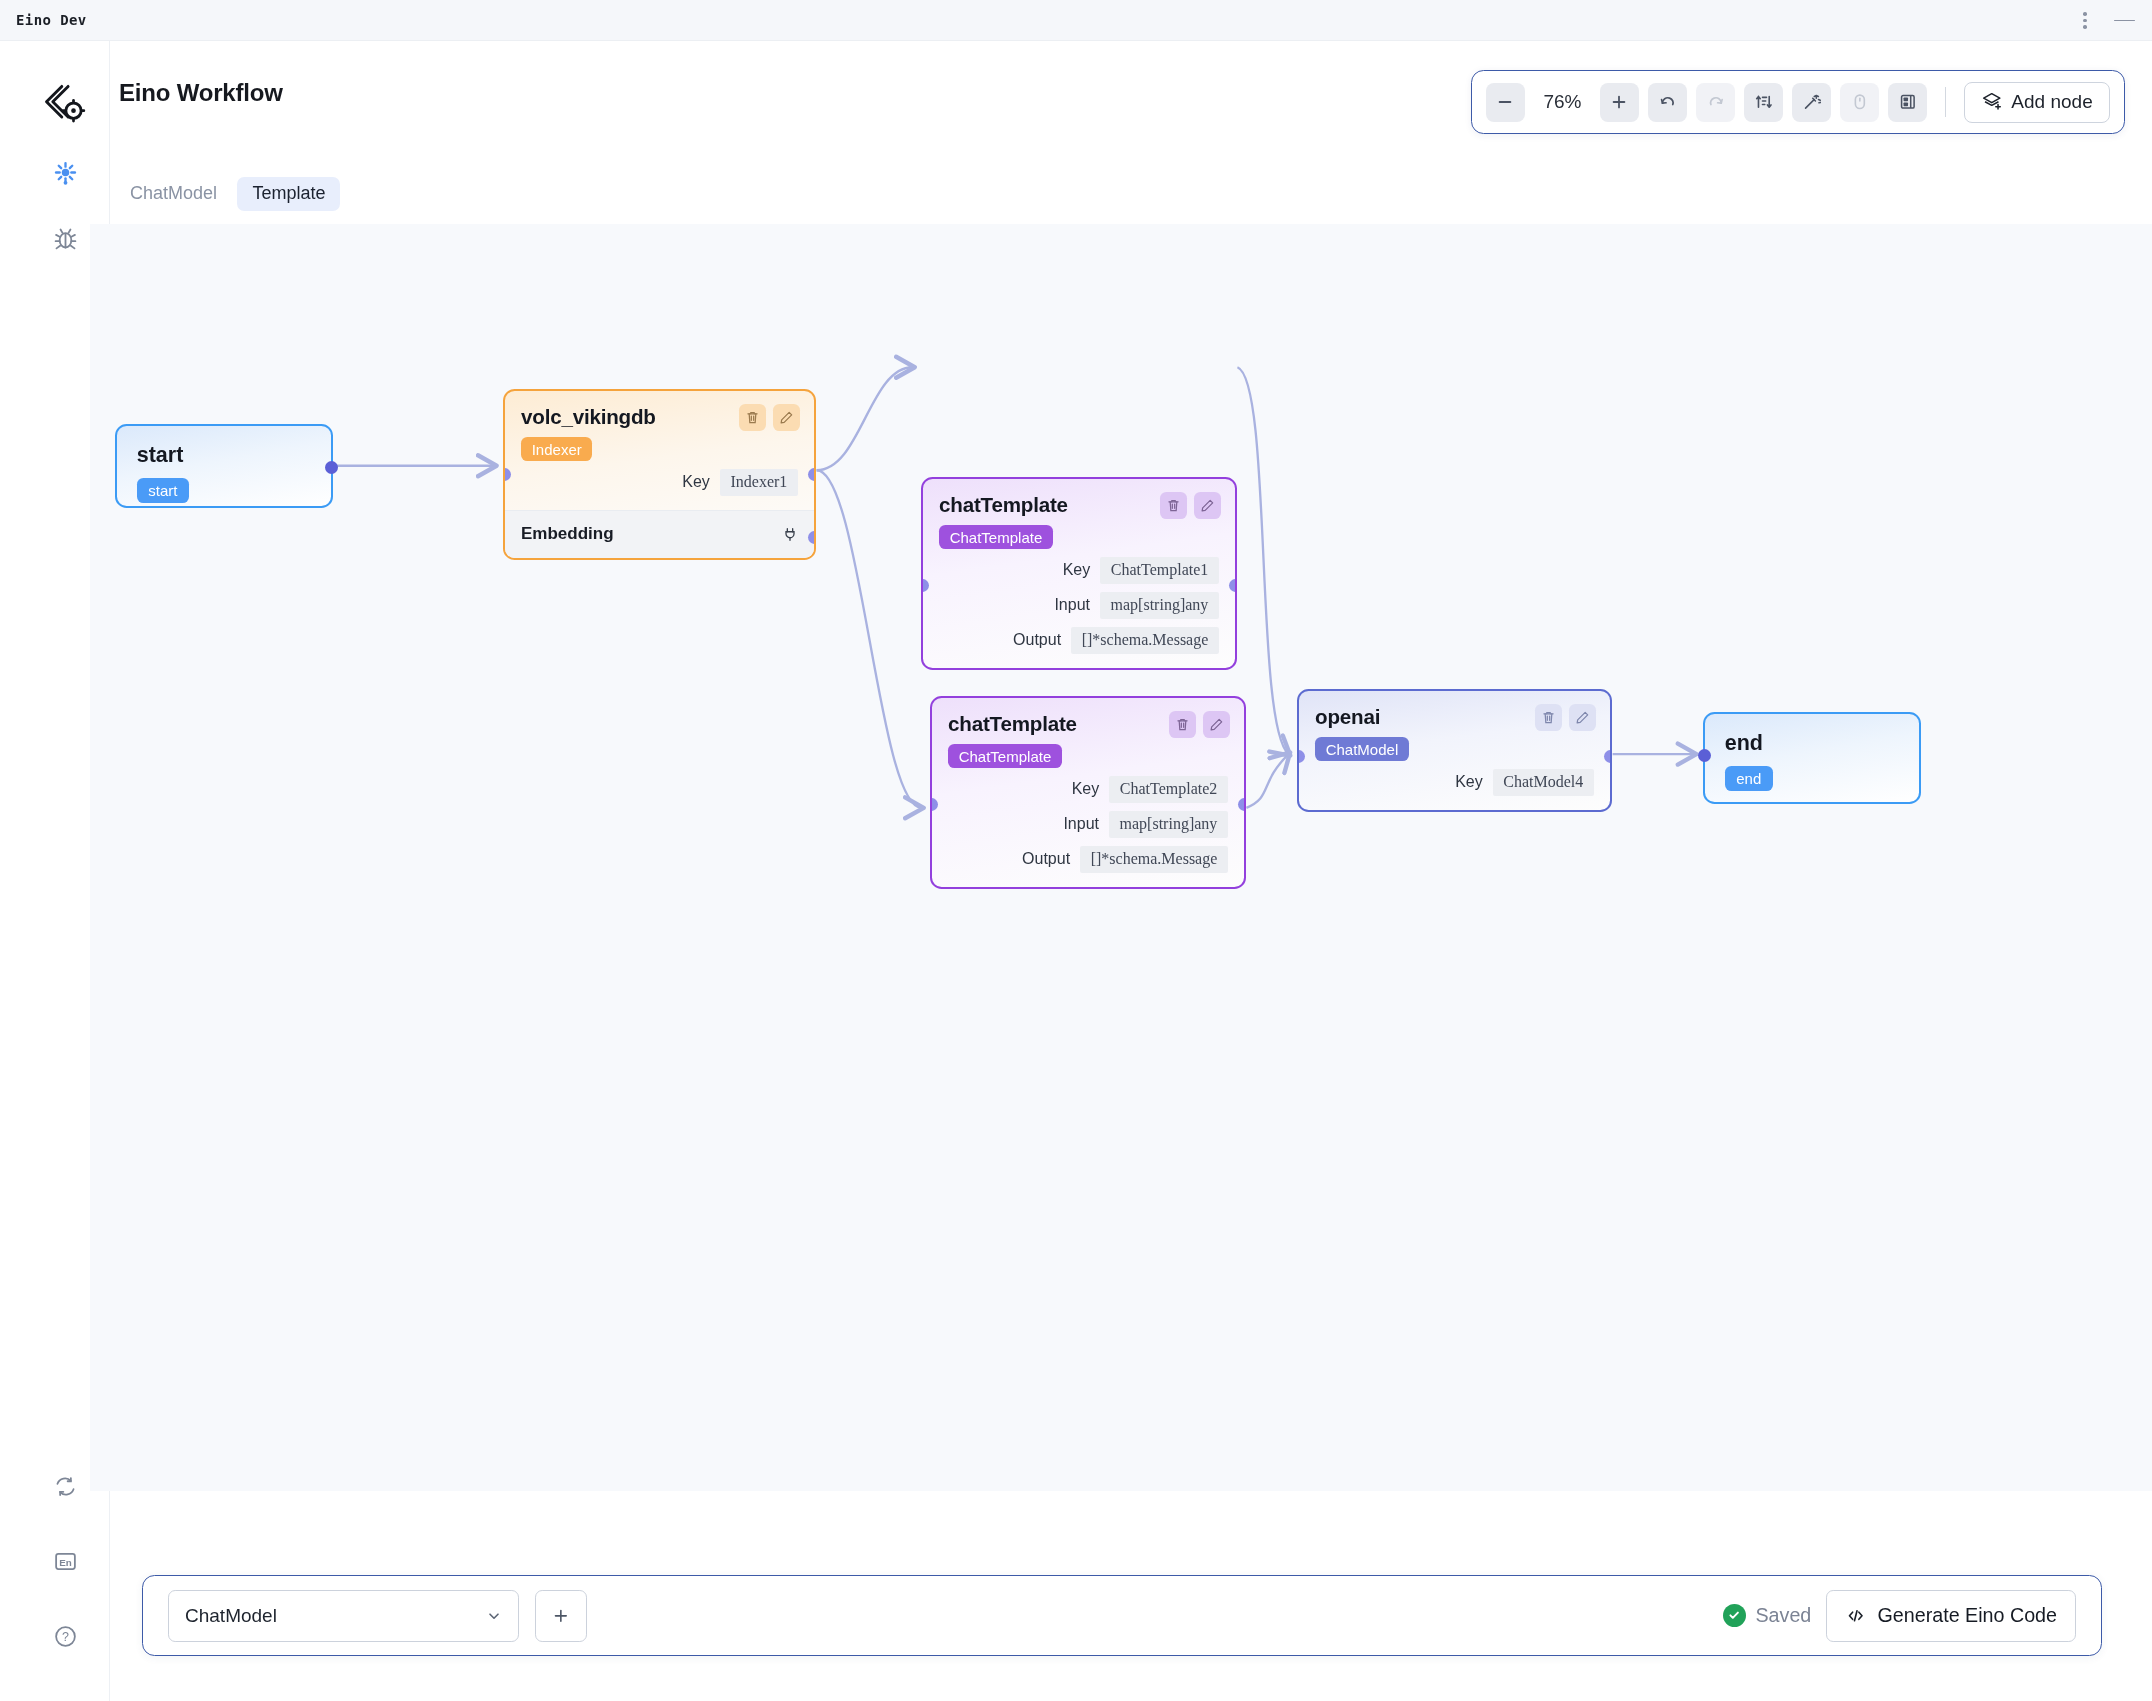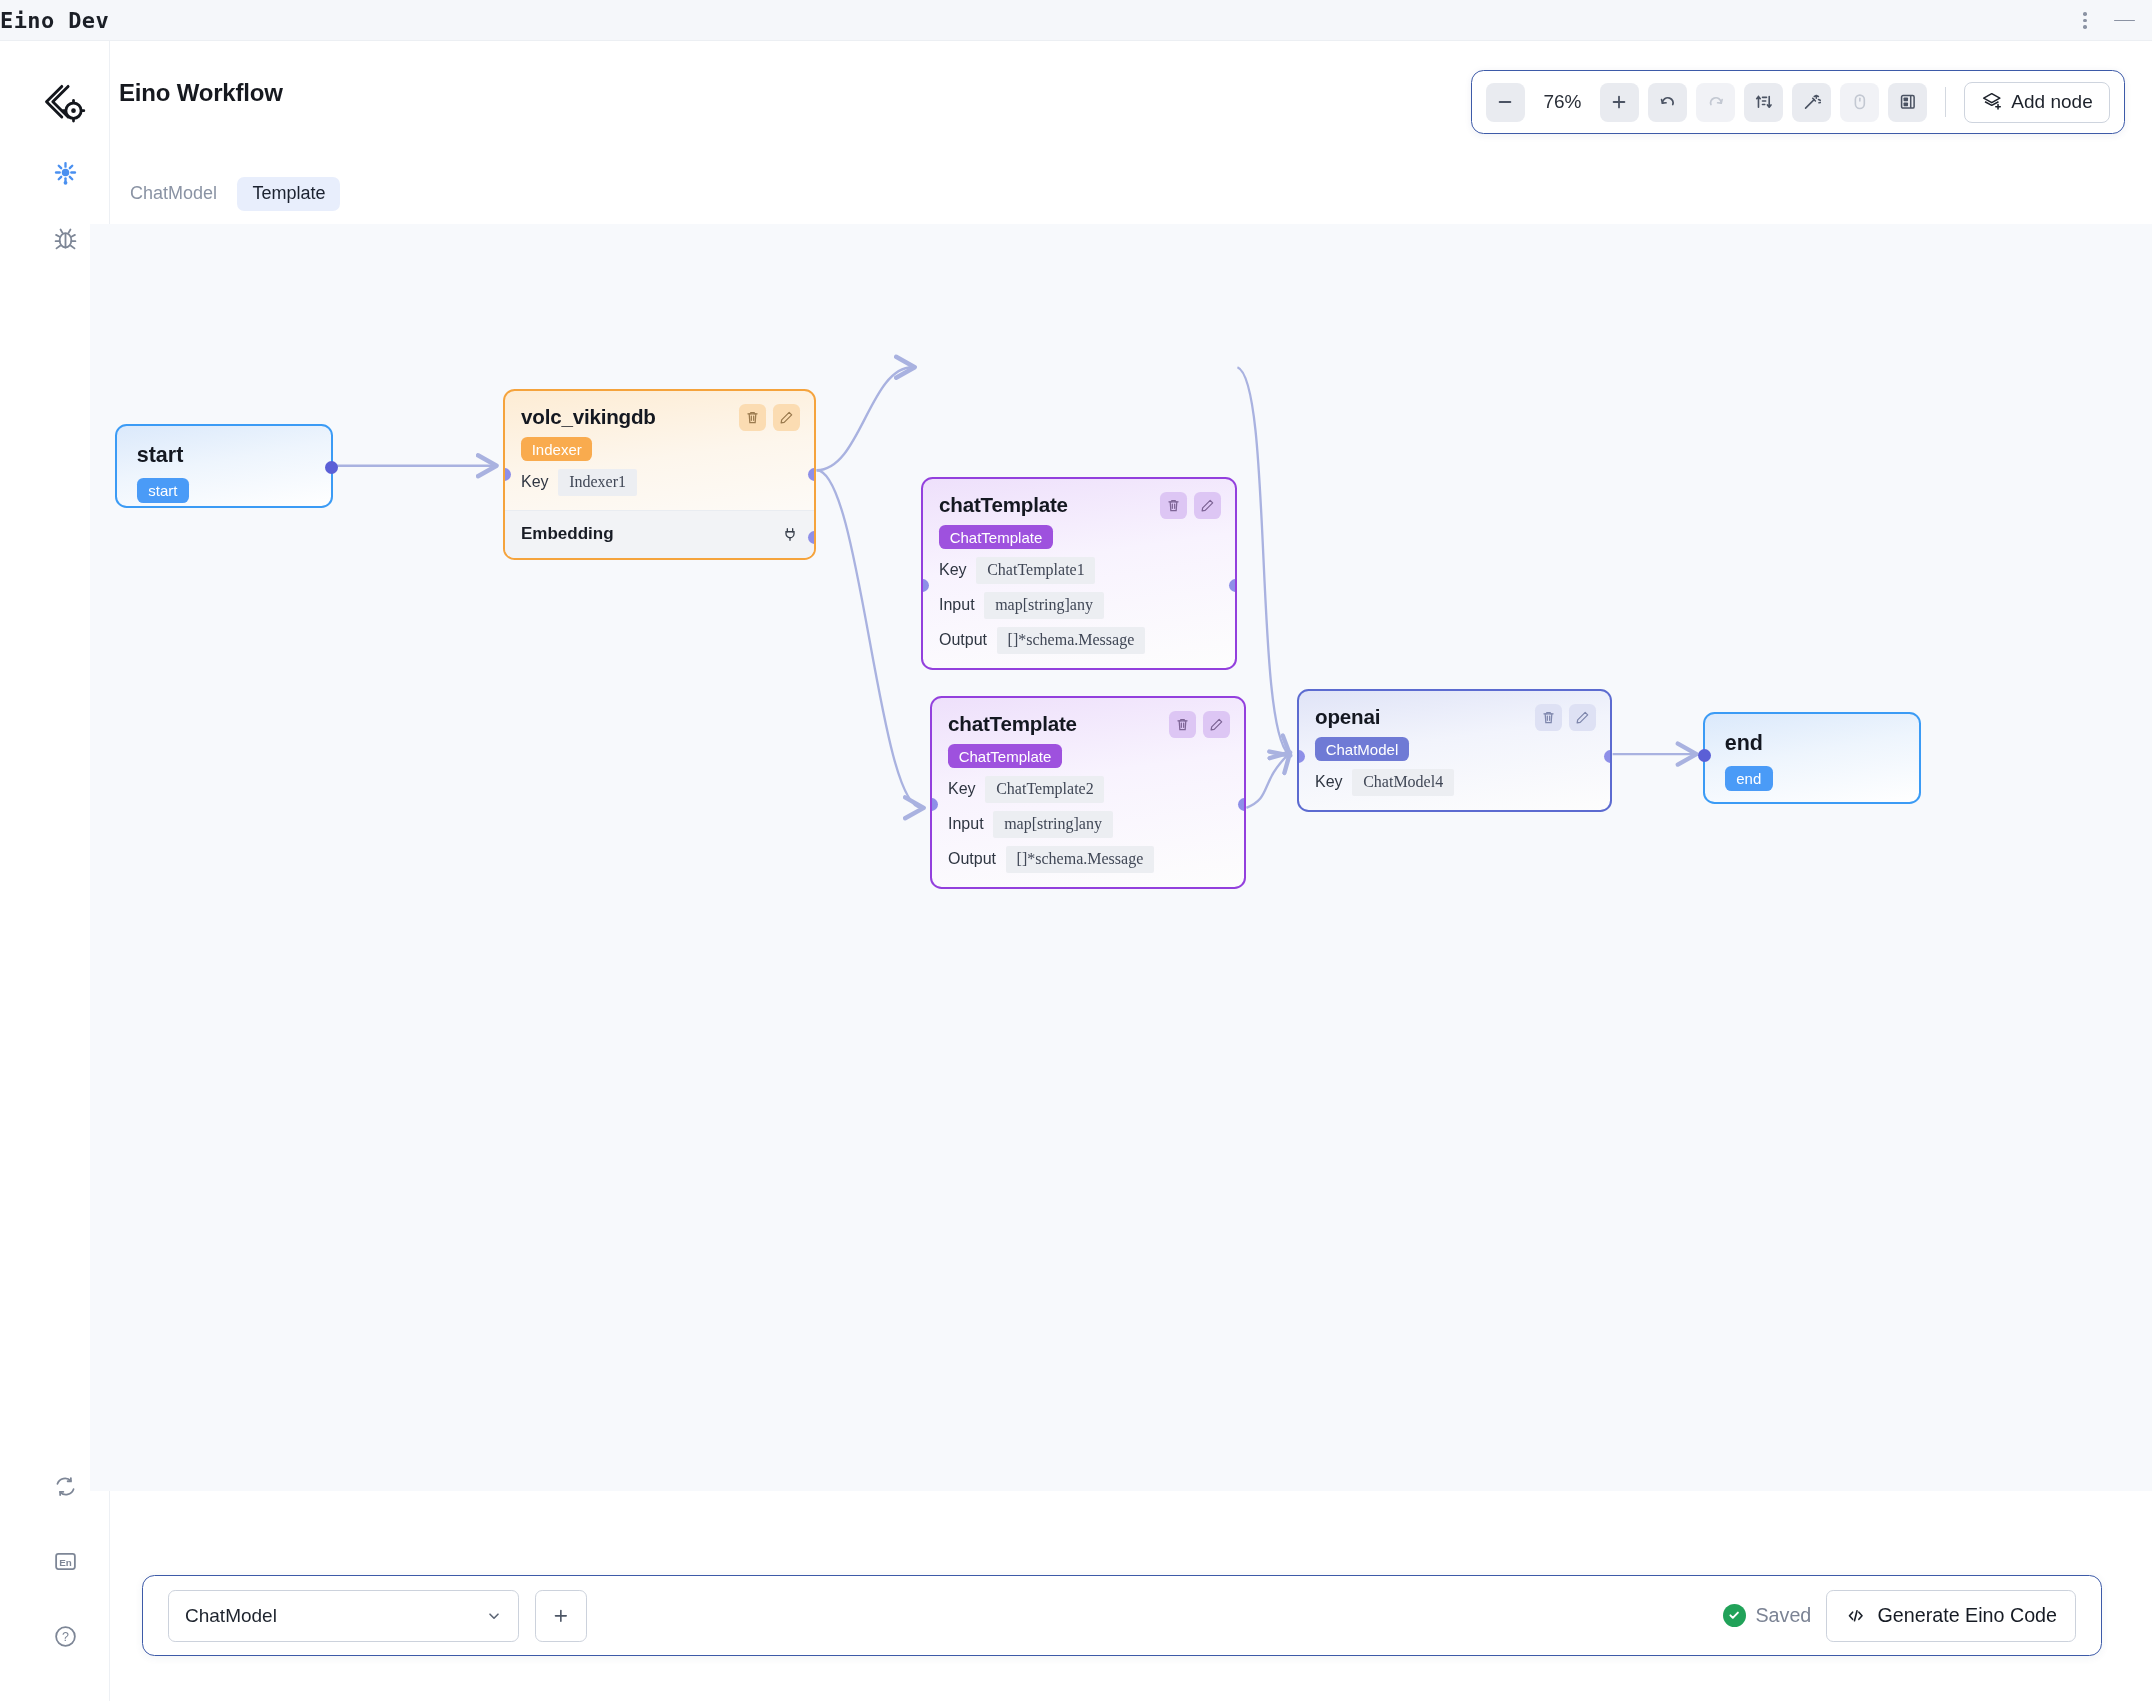--- a/index.html
+++ b/index.html
@@ -19,9 +19,9 @@
     display: flex; align-items: center;
   }
   .titlebar-title {
-    margin-left: 0;
+    margin-left: 16px;
     font-family: "DejaVu Sans Mono", monospace;
-    font-size: 22px; font-weight: 700;
+    font-size: 14px; font-weight: 700;
     color: #1b1f26; letter-spacing: 0.4px;
   }
   .titlebar-ctrls {

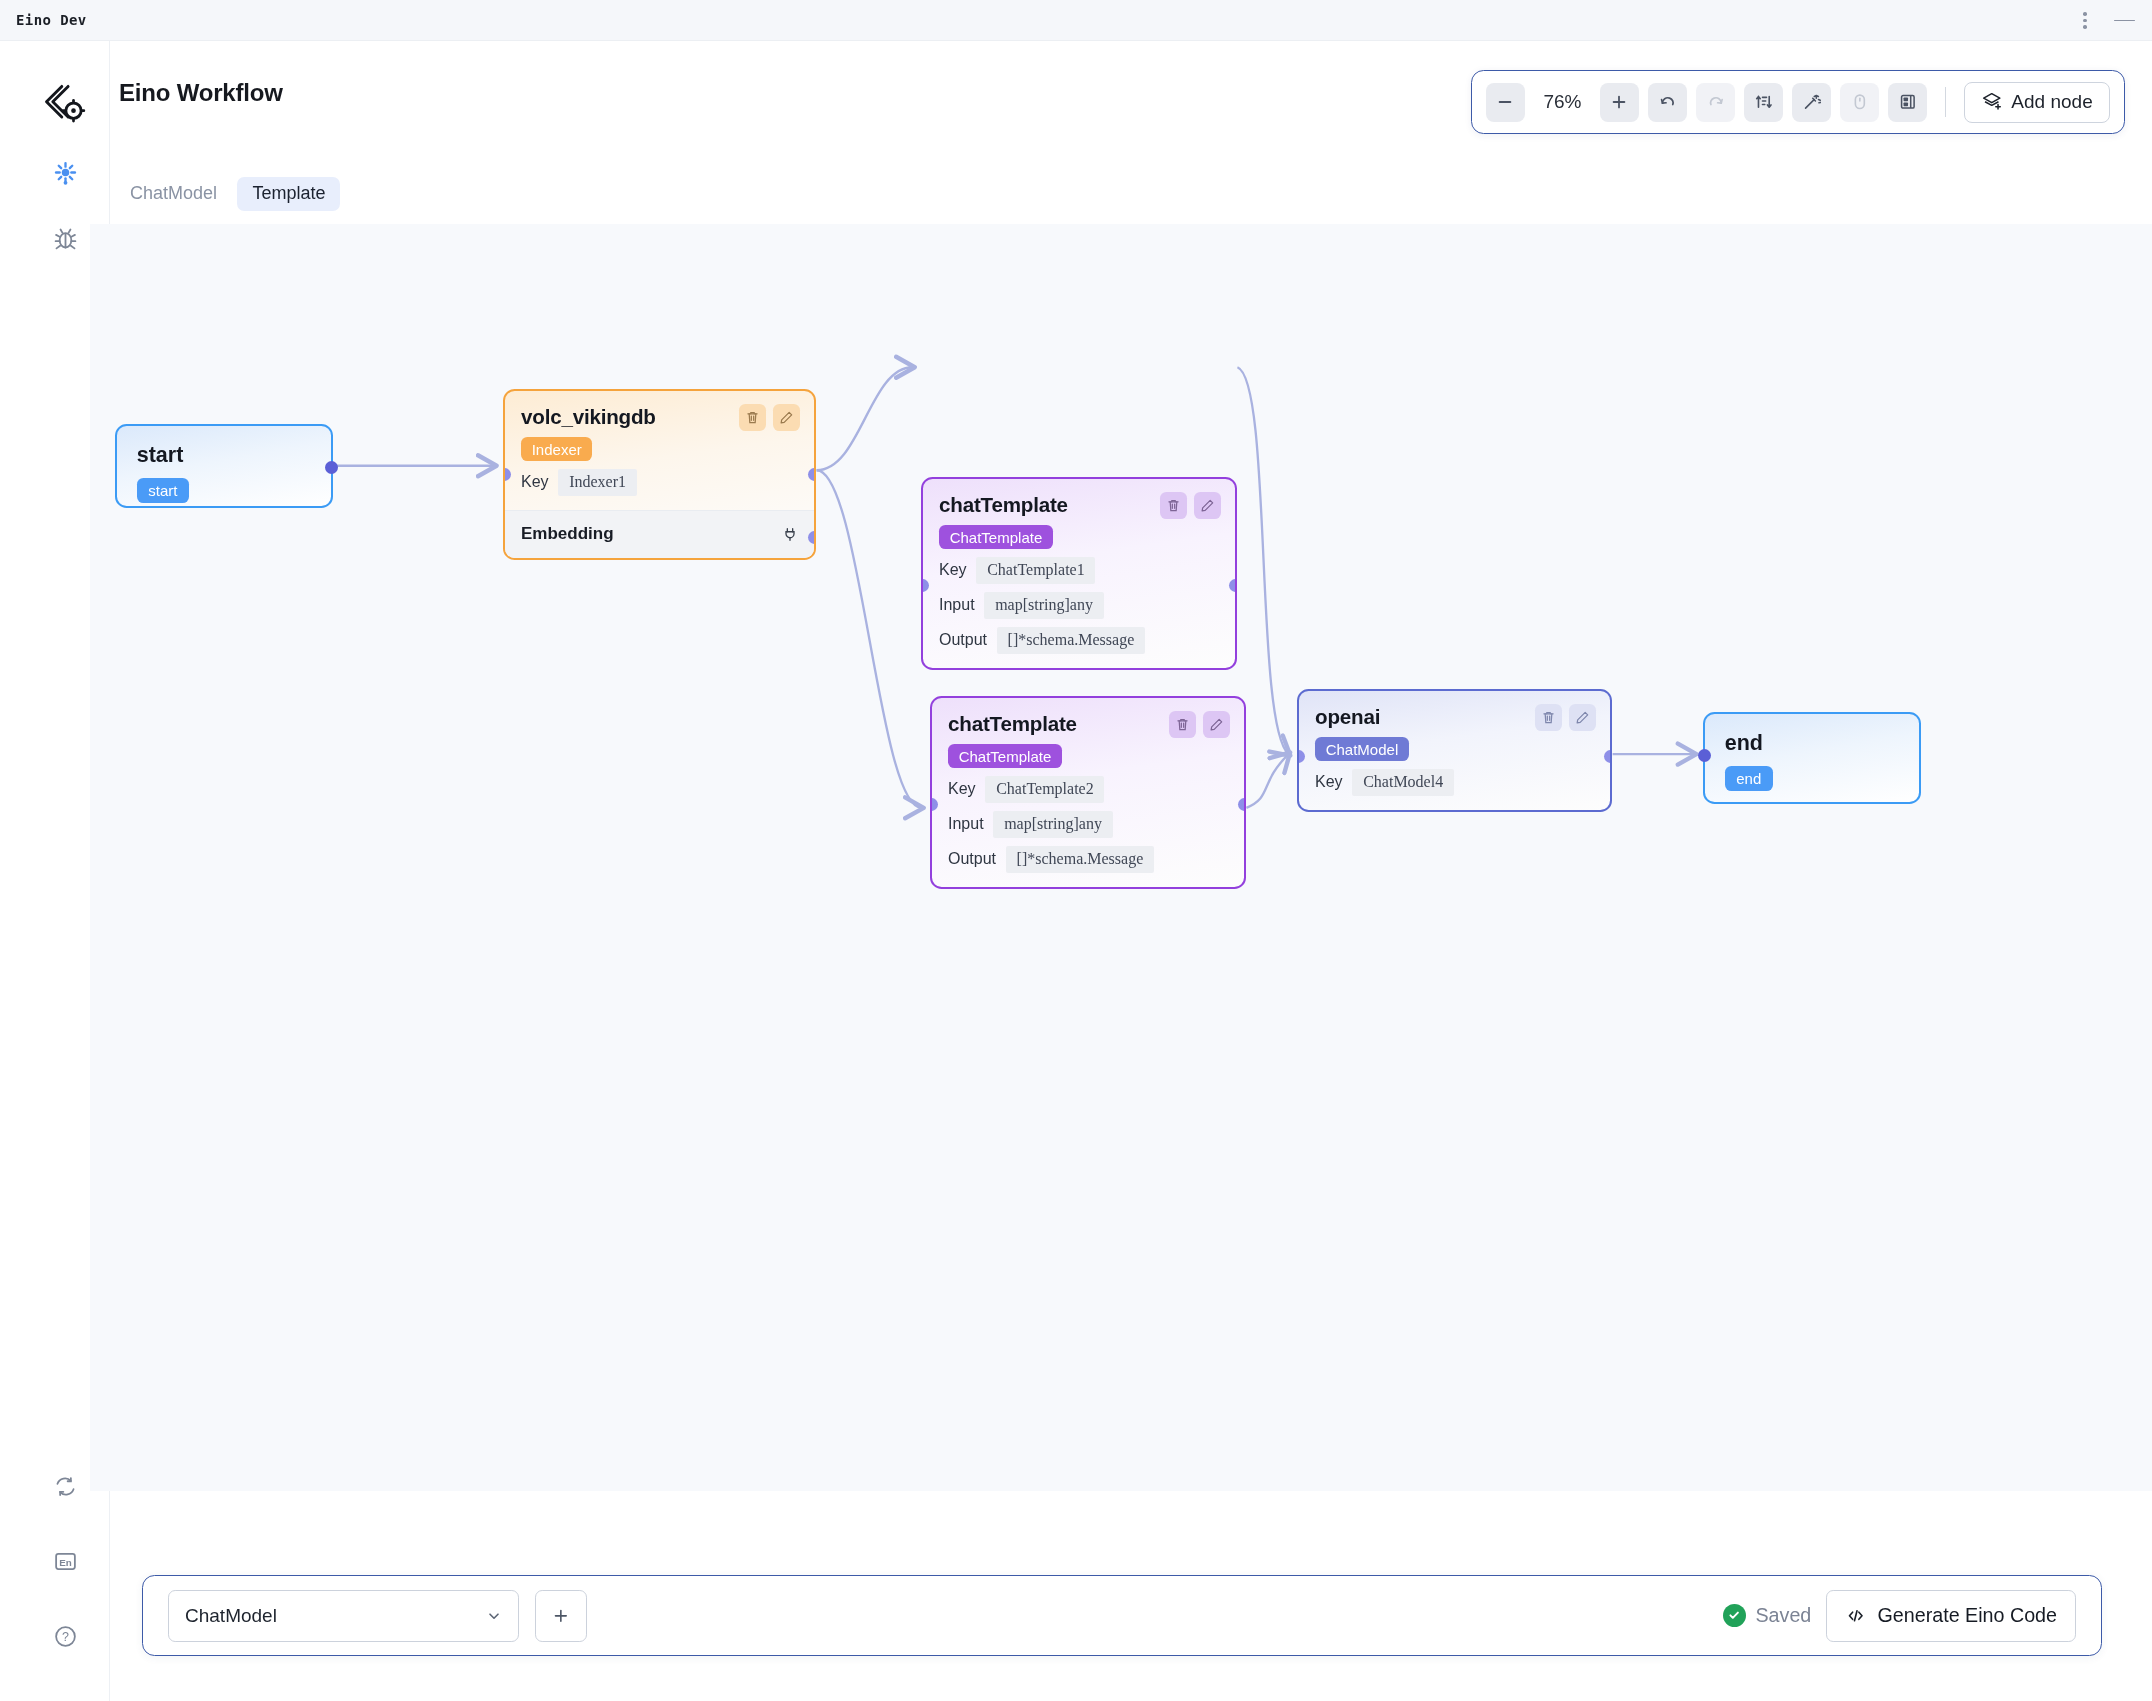--- a/index.html
+++ b/index.html
@@ -114,7 +114,7 @@
   .acts { position: absolute; top: 12.5px; right: 14.3px; display: flex; gap: 6.3px; }
   .act { width: 27px; height: 27px; border-radius: 6.3px; display: flex; align-items: center; justify-content: center; cursor: pointer; }
   .badge { display: inline-block; margin-top: 8px; font-size: 15px; padding: 3.6px 10.7px; border-radius: 6.3px; color: #fff; }
-  .rows { padding: 7.2px 16px 14.3px 16px; display: flex; flex-direction: column; gap: 8px; }
+  .rows { padding: 7.2px 16px 14.3px 16px; display: flex; flex-direction: column; gap: 8px; align-items: flex-end; }
   .row { display: flex; align-items: center; gap: 9.9px; }
   .row .lb { font-size: 16px; color: #2f3642; }
   .row .vl { font-size: 16px; color: #404756; background: #eceef2; padding: 4.5px 10.7px; border-radius: 2px; white-space: nowrap; font-family: Liberation Serif, serif; }

